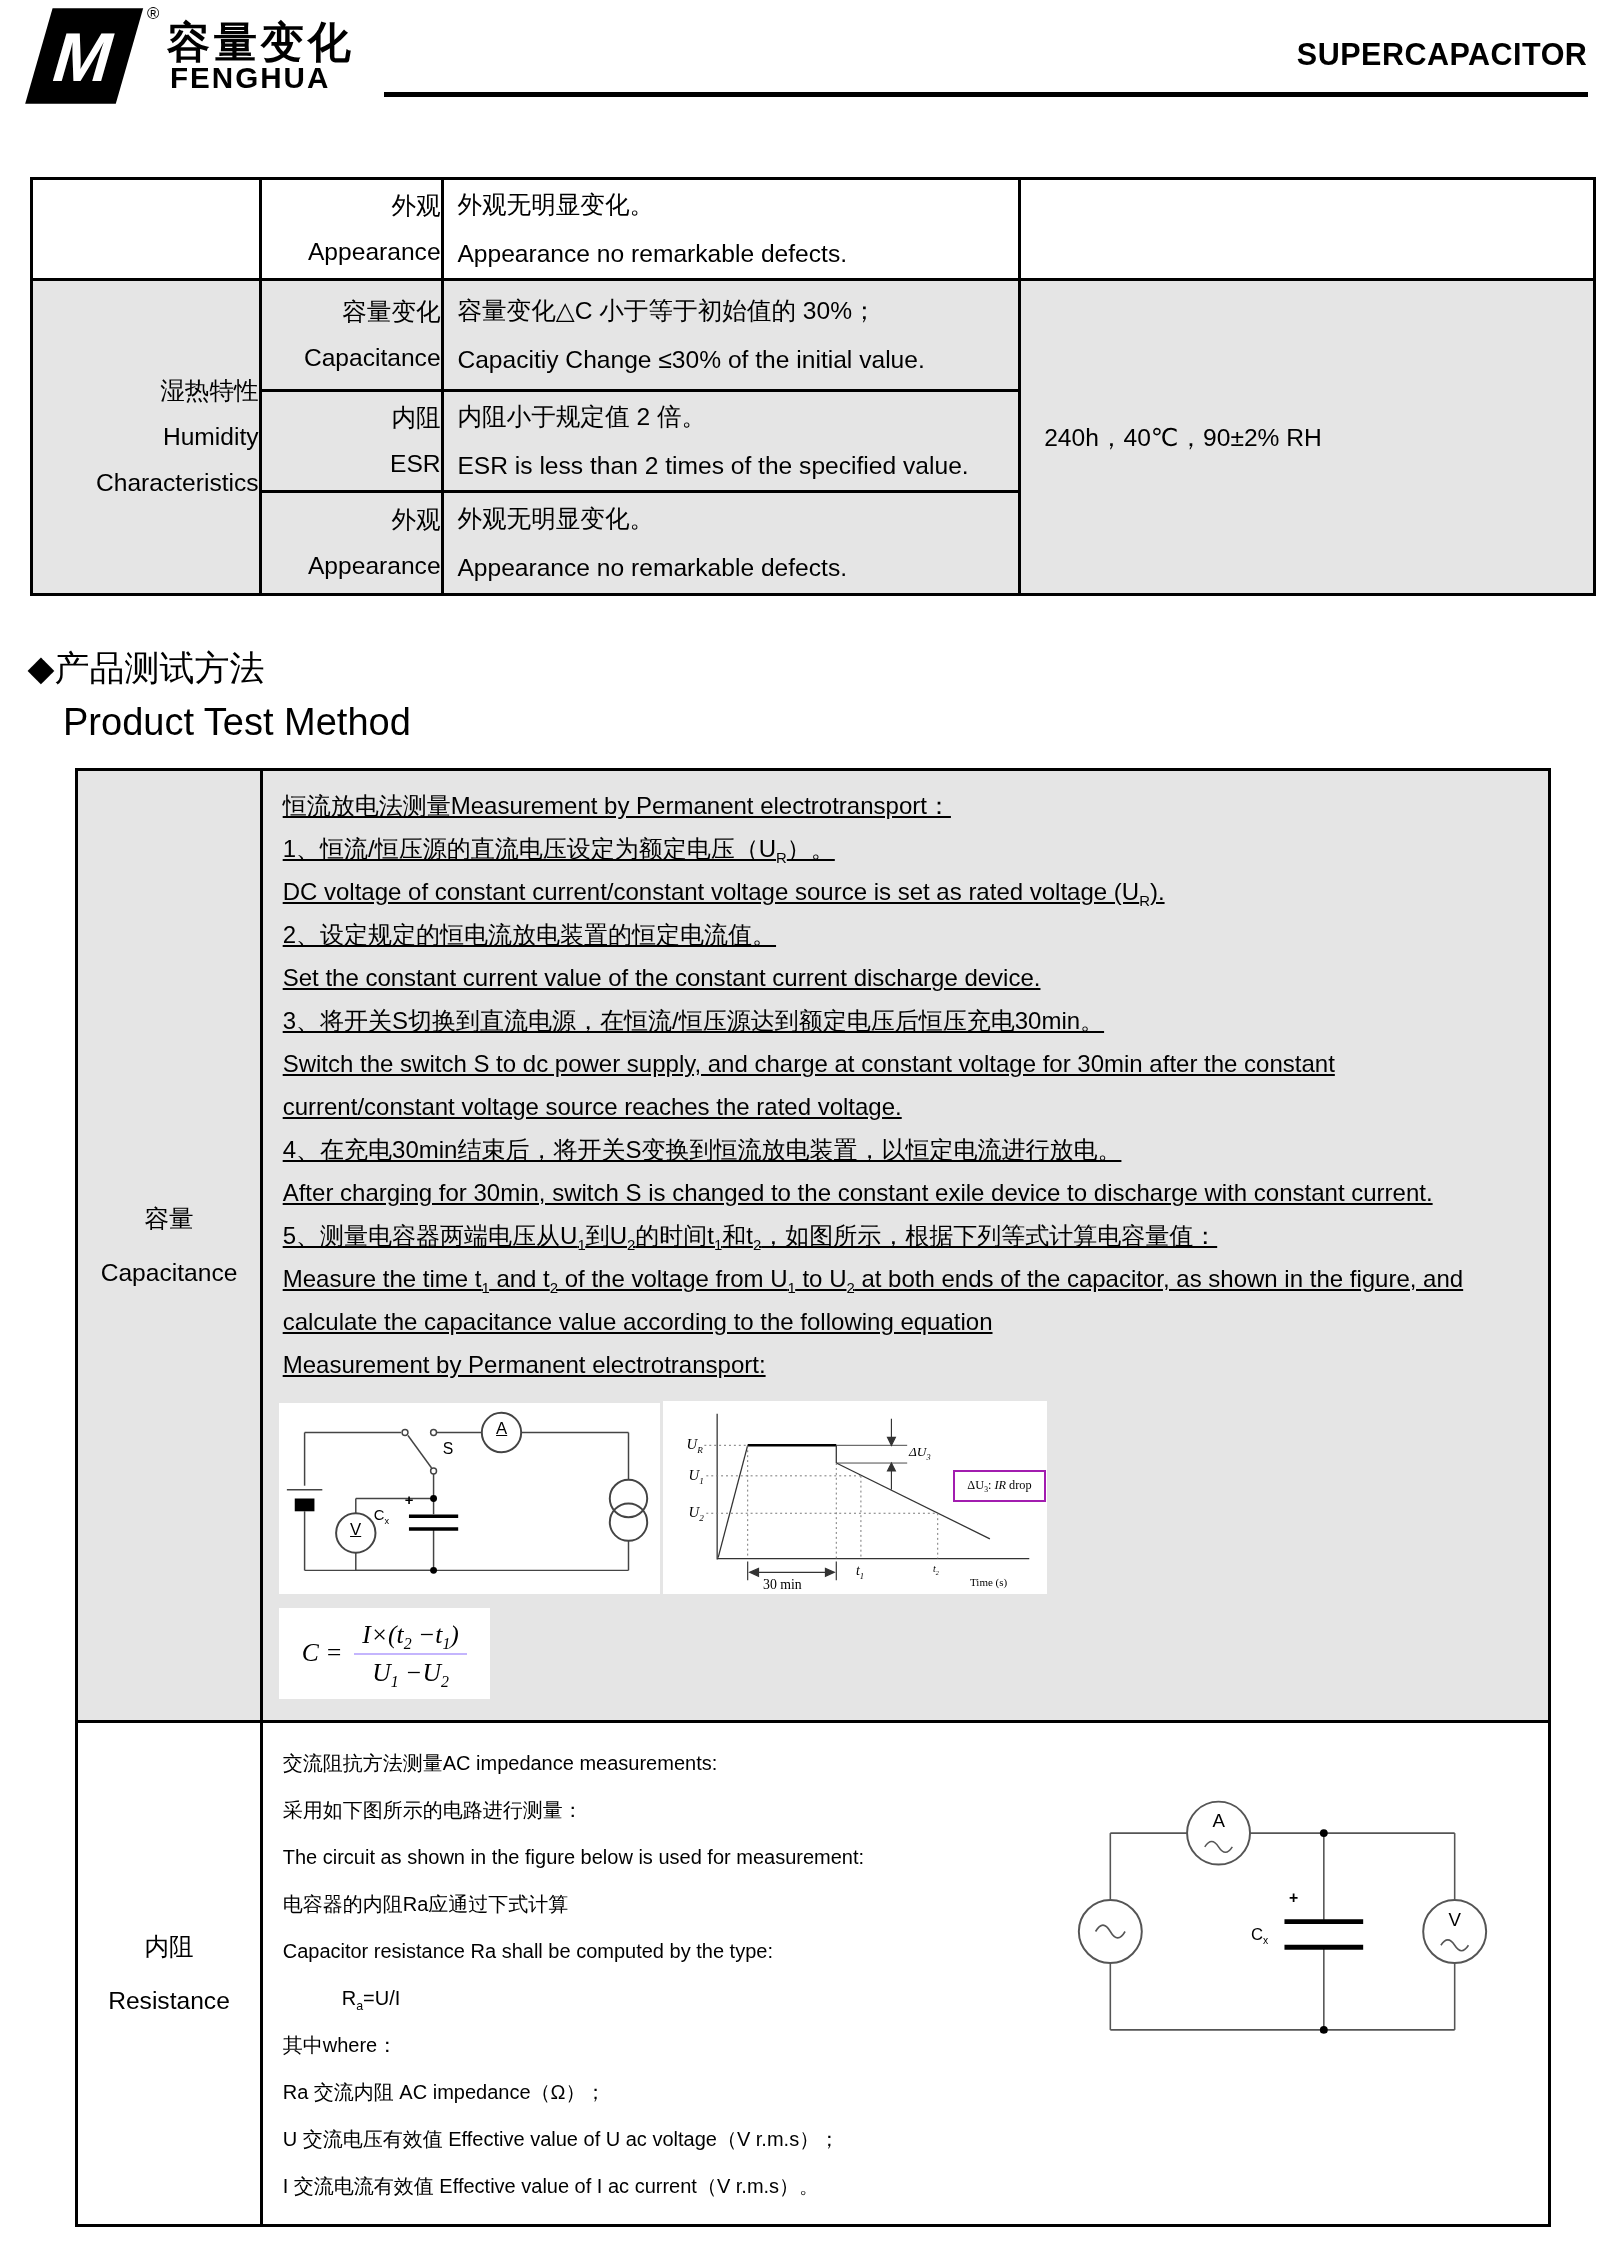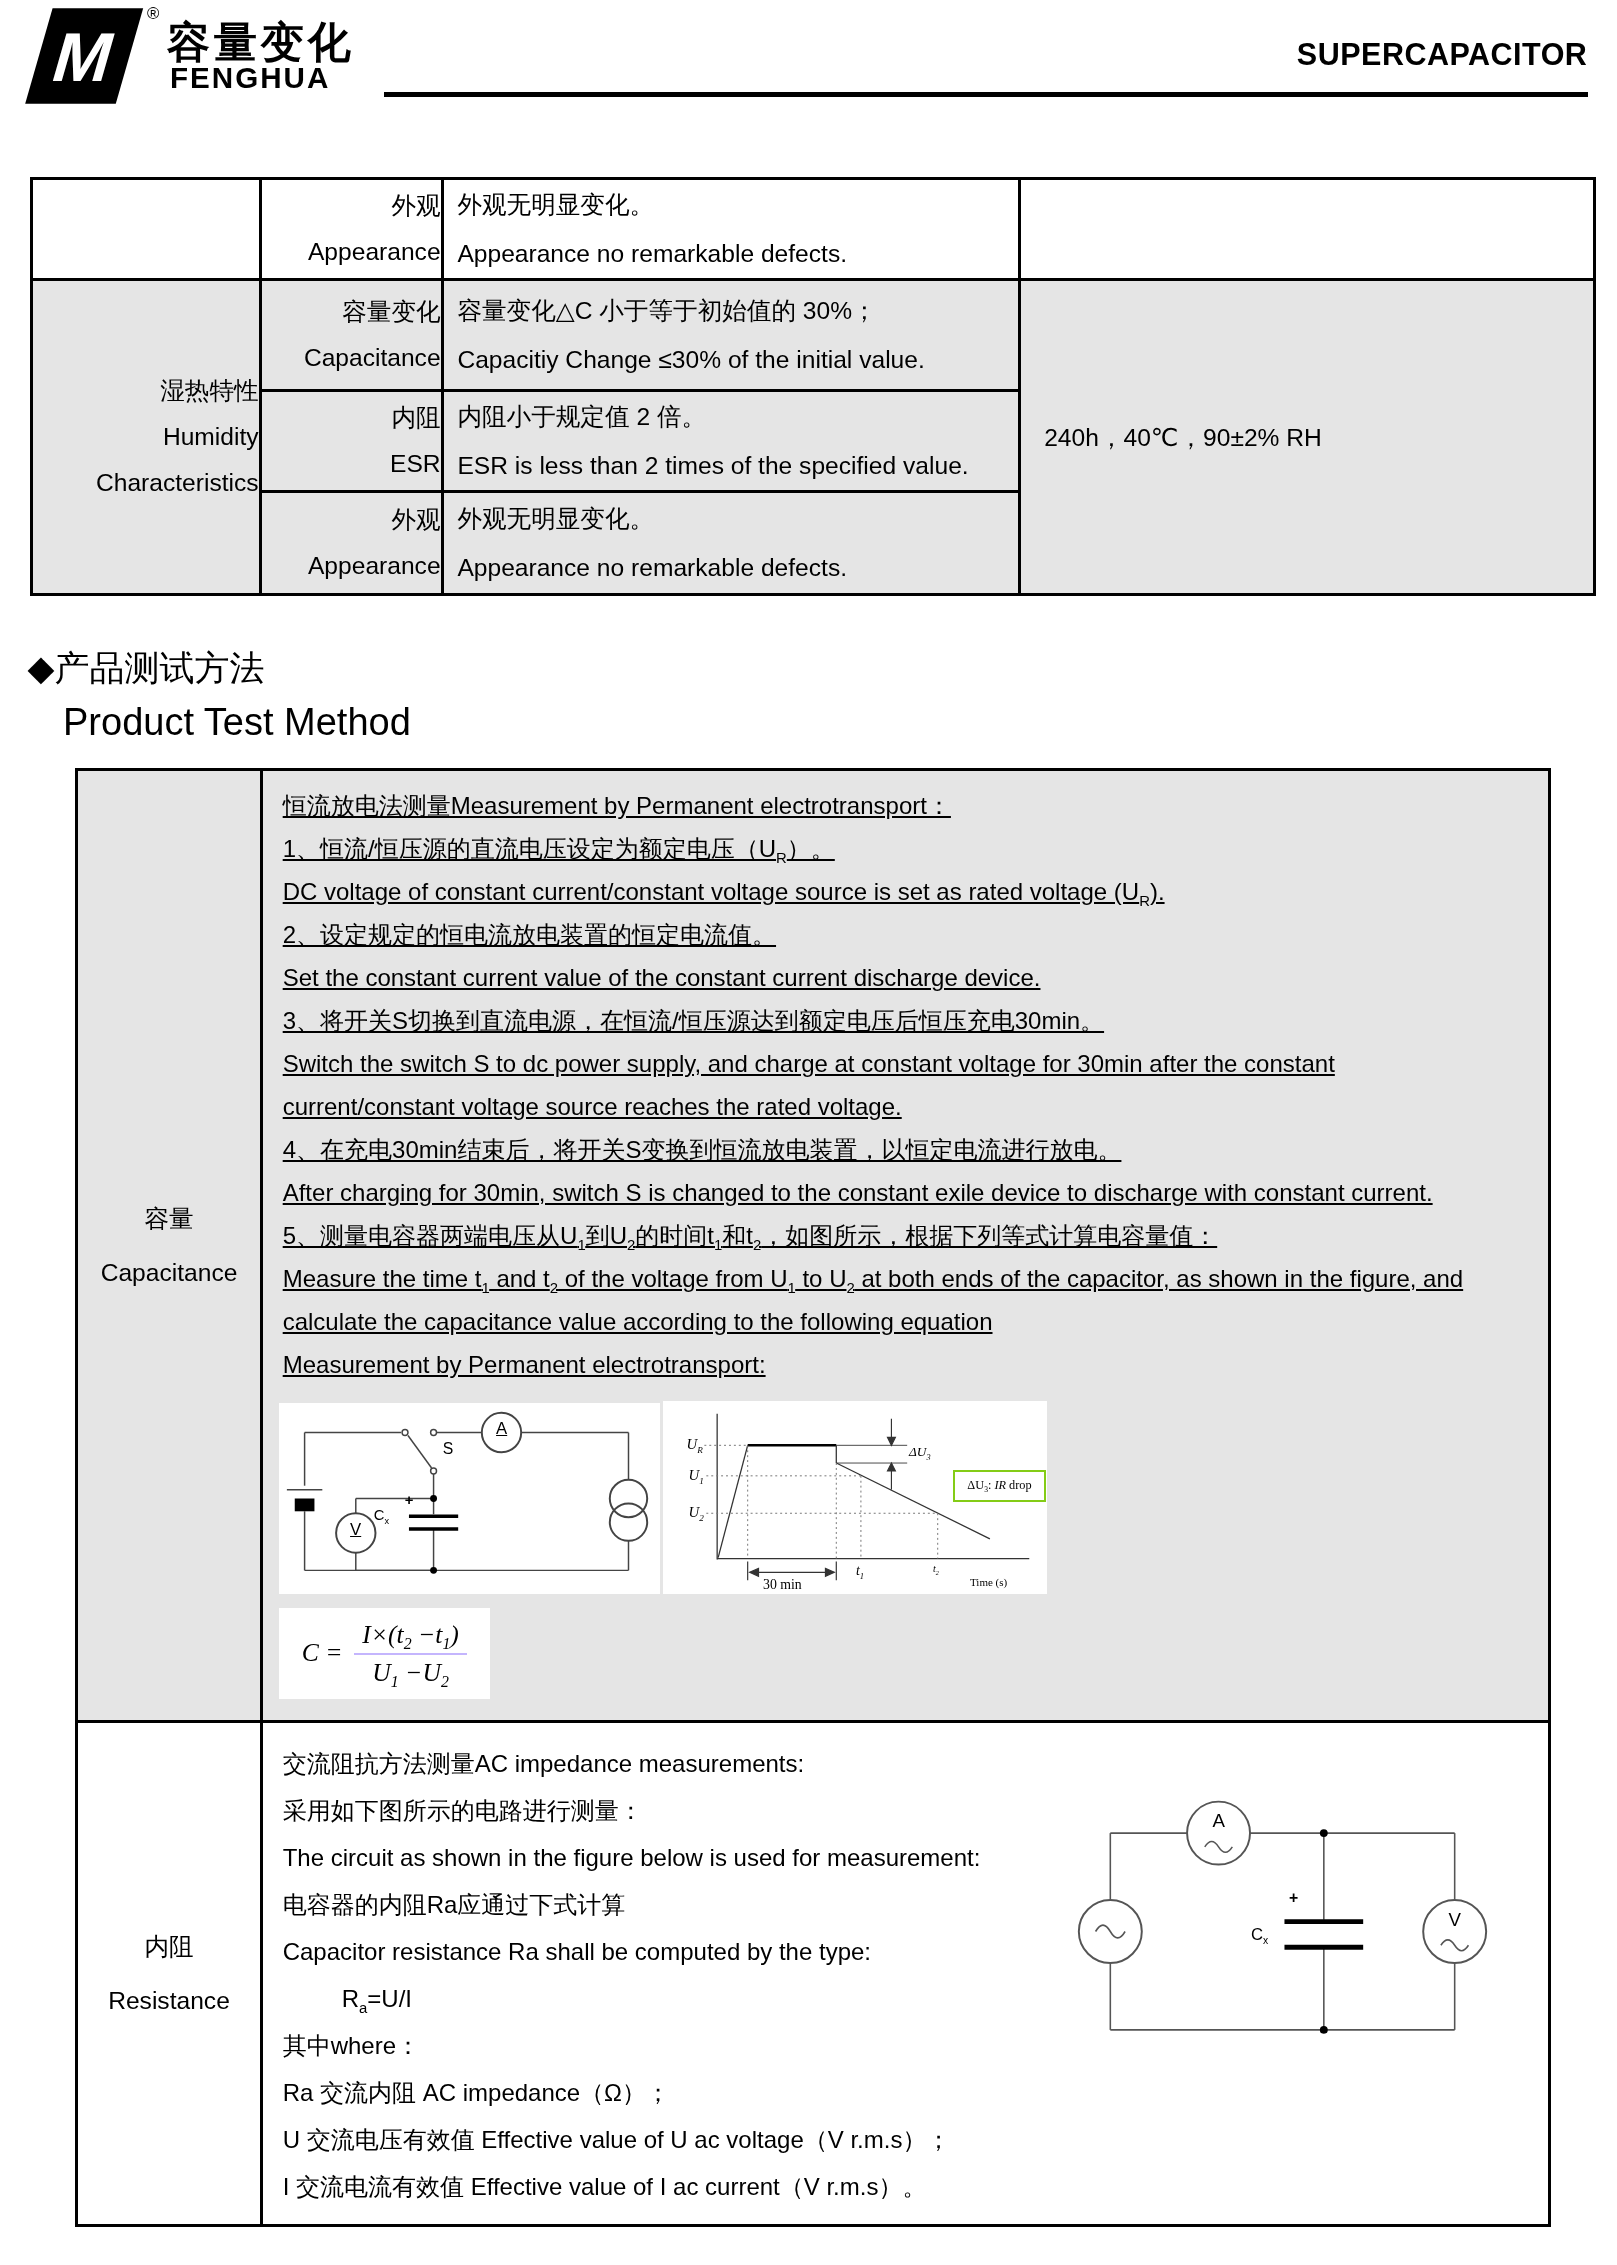--- a/index.html
+++ b/index.html
@@ -57,7 +57,7 @@
   .meter{width:21.7px;text-align:center;text-decoration:underline;font-size:16.7px;font-weight:500;}
   .serifi{font-family:"Liberation Serif","DejaVu Serif",serif;font-style:italic;}
   .serifu{font-family:"Liberation Serif","DejaVu Serif",serif;}
-  .legendbox{position:absolute;left:290px;top:69px;width:89px;height:28.6px;border:2px solid #84cc16;
+  .legendbox{position:absolute;left:290px;top:69px;width:89px;height:28.6px;border:2px solid #a21caf;
              font-size:12.3px;text-align:center;line-height:26.6px;
              font-family:"Liberation Serif","DejaVu Serif",serif;}
   svg{display:block;}

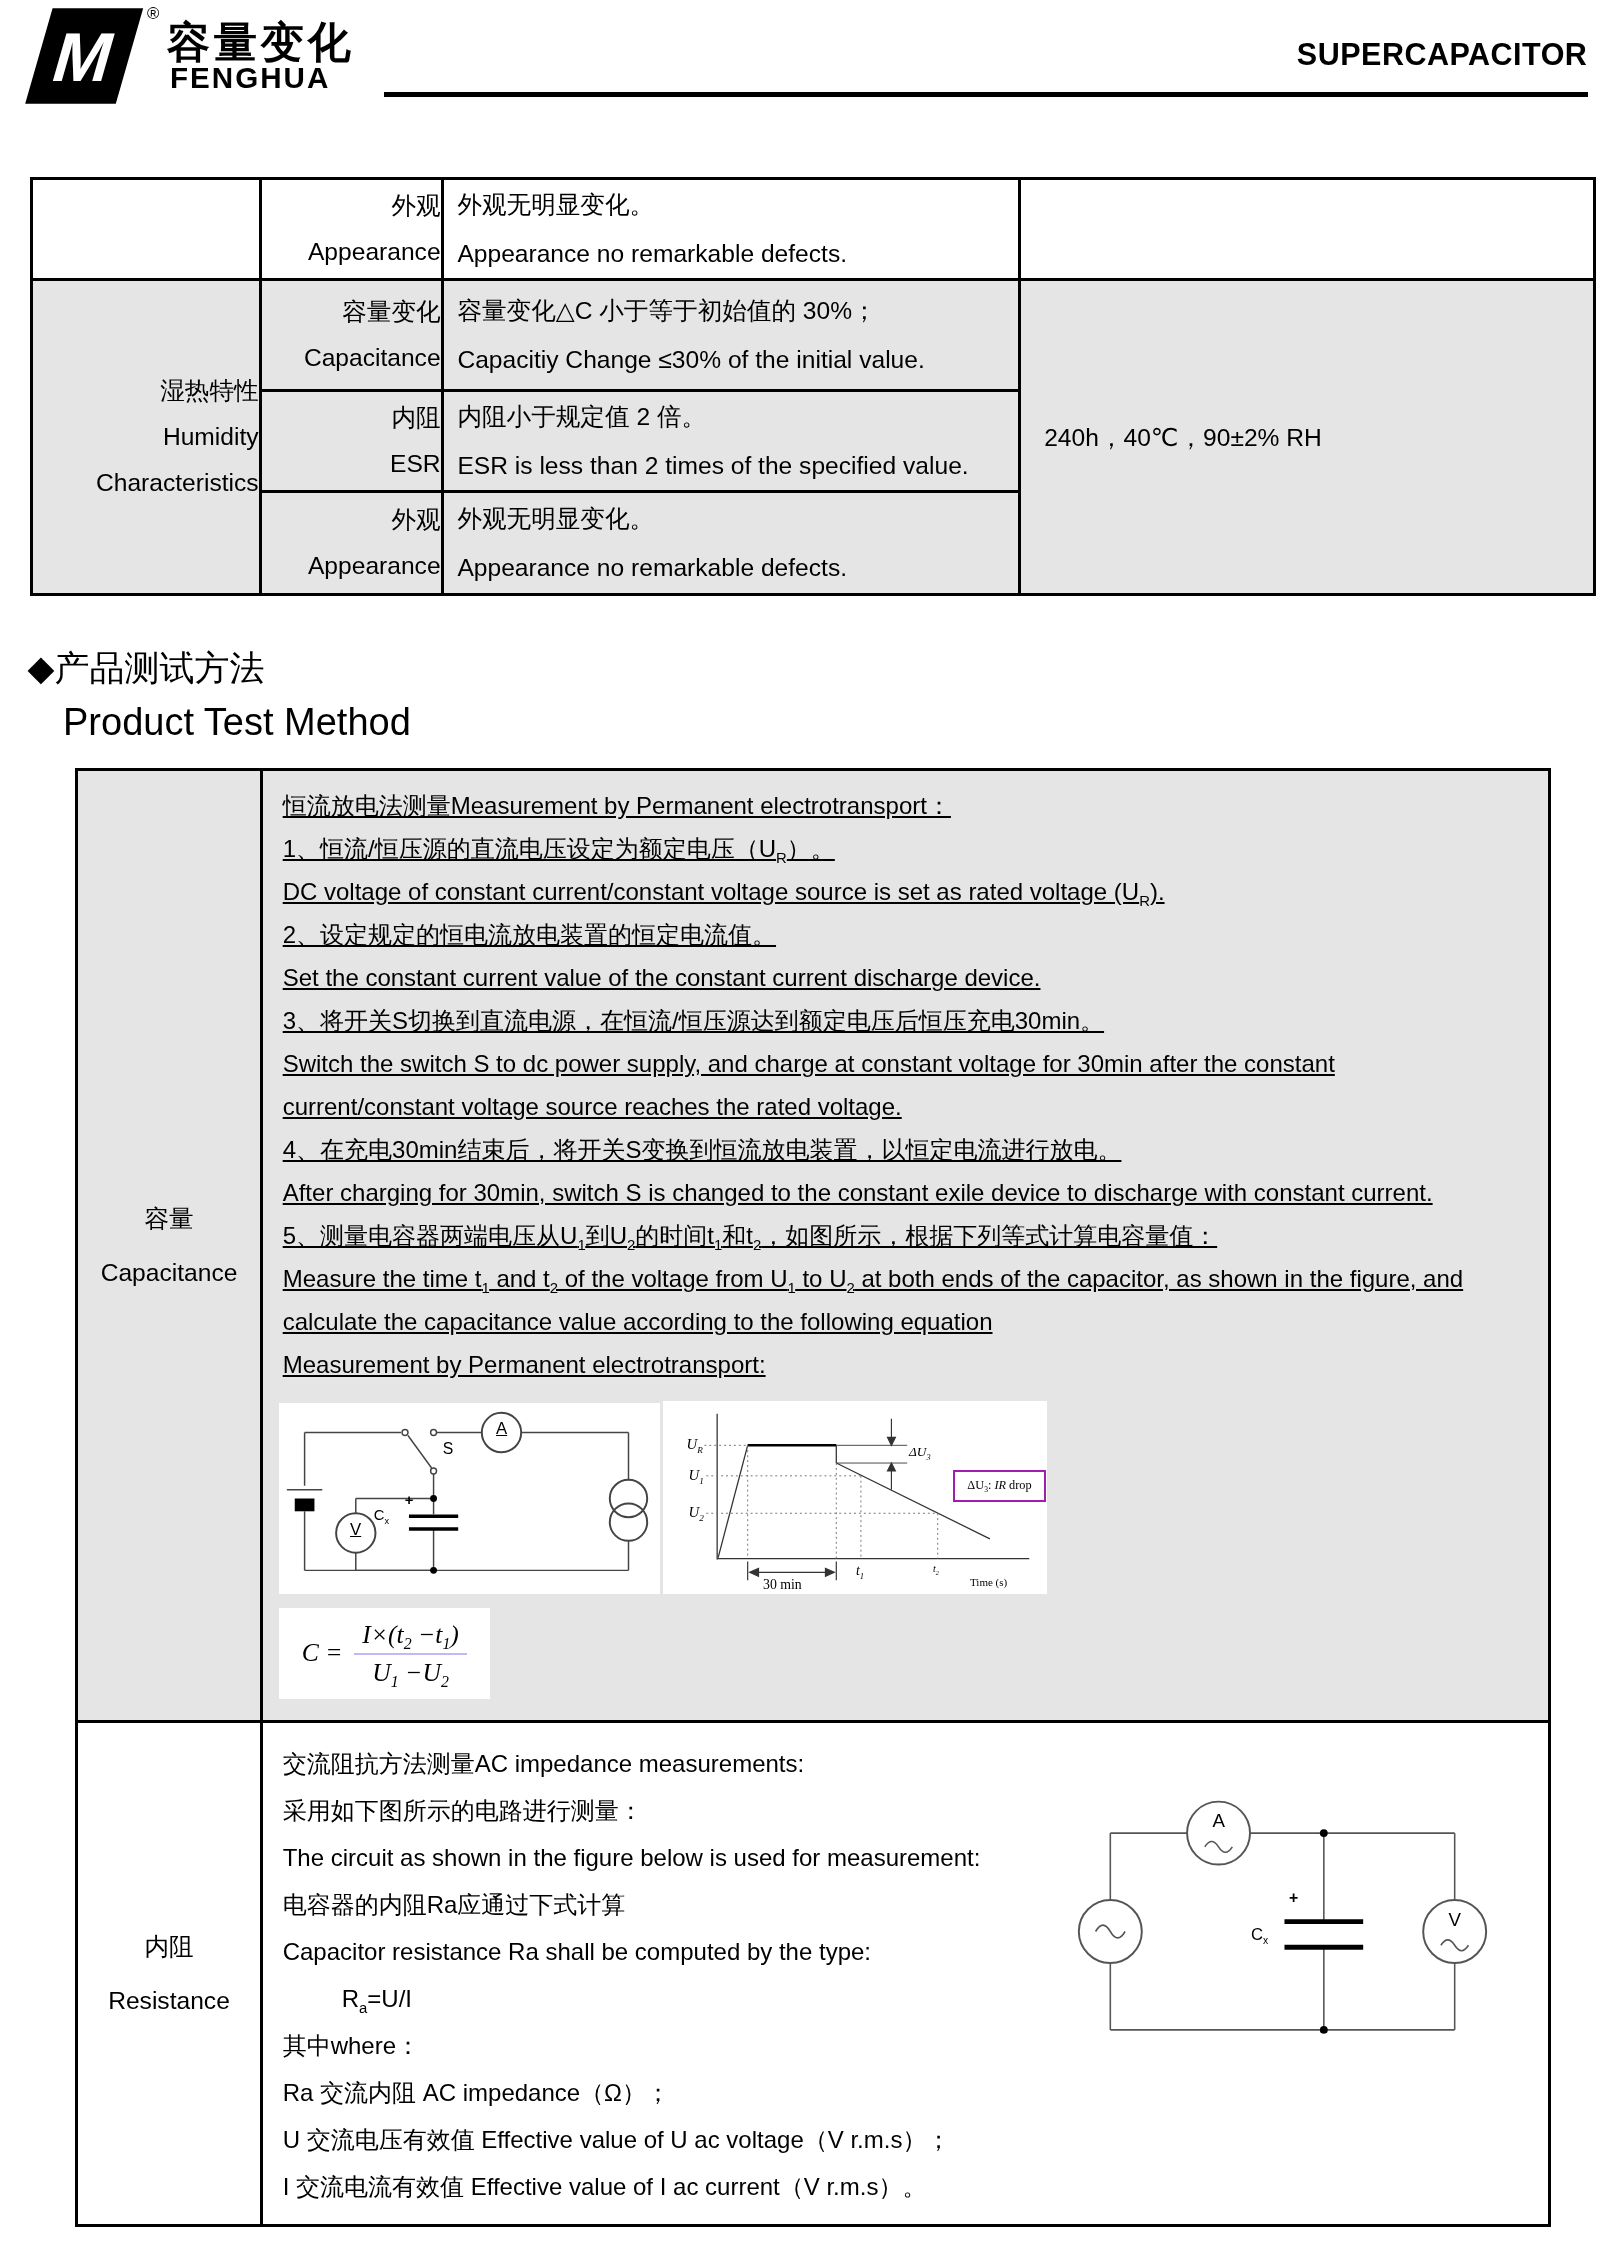--- a/index.html
+++ b/index.html
@@ -40,7 +40,7 @@
   .lines1{position:absolute;left:19.7px;top:11.8px;right:5.9px;}
   .tl{font-size:24px;line-height:43px;white-space:nowrap;text-decoration:underline;}
   .lines2{position:absolute;left:19.7px;top:15.8px;right:5.9px;}
-  .rl{font-size:24px;line-height:47px;white-space:nowrap;}
+  .rl{font-size:20px;line-height:47px;white-space:nowrap;}
   .indent{padding-left:59px;}
   .figbox{position:absolute;background:#fff;}
   .fig1{left:15.8px;top:630px;width:381px;height:191px;}

